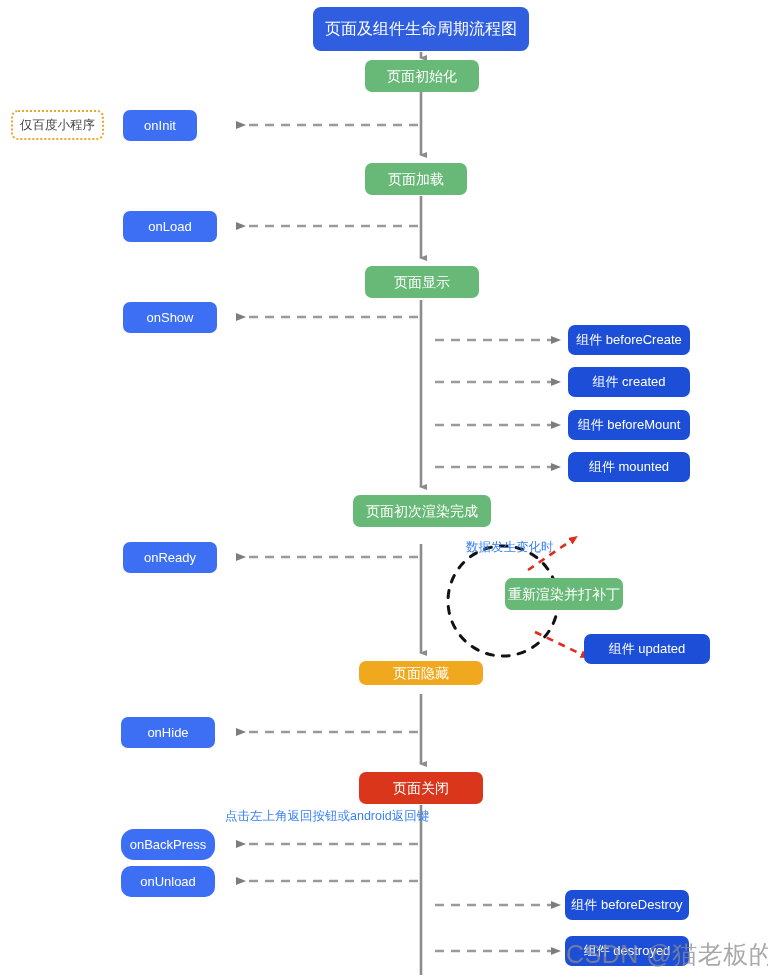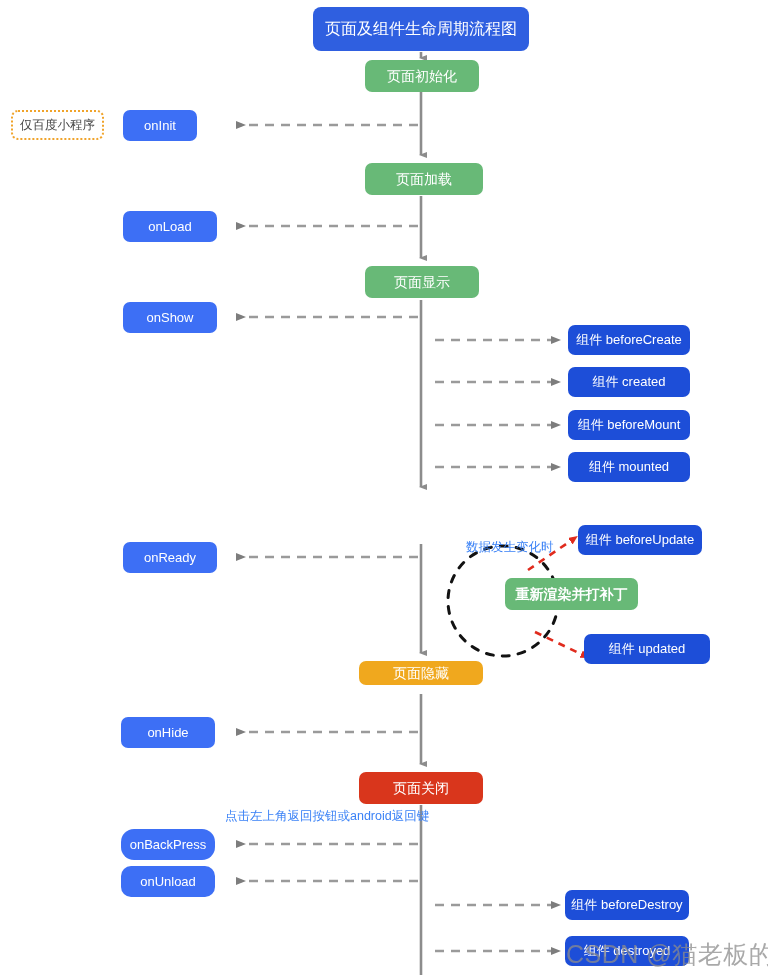--- a/index.html
+++ b/index.html
@@ -138,7 +138,7 @@
 
   <div class="node node-green" style="left:365px; top:60px; width:114px; height:32px;">页面初始化</div>
 
-  <div class="node node-green" style="left:365px; top:163px; width:118px; height:32px;">页面加载</div>
+  <div class="node node-green" style="left:365px; top:163px; width:102px; height:32px;">页面加载</div>
 
   <div class="node node-green" style="left:365px; top:266px; width:114px; height:32px;">页面显示</div>
 

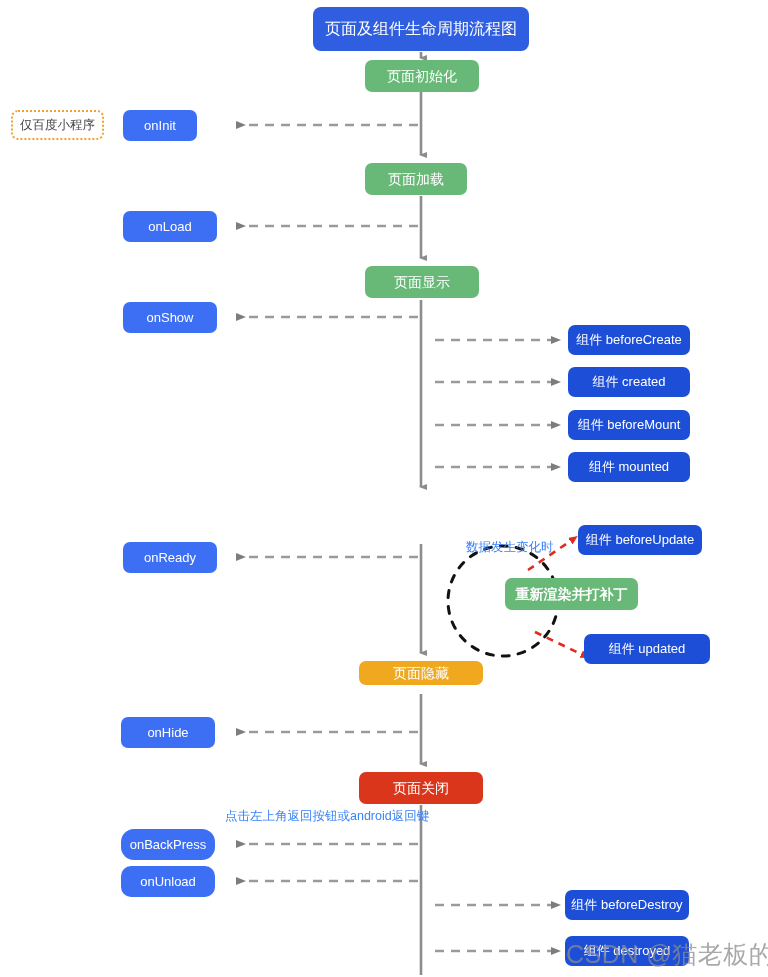--- a/index.html
+++ b/index.html
@@ -142,6 +142,7 @@
 
   <div class="node node-green" style="left:365px; top:266px; width:114px; height:32px;">页面显示</div>
 
+  <div class="node node-green" style="left:353px; top:495px; width:138px; height:32px;">页面初次渲染完成</div>
 
   <div class="node node-orange" style="left:359px; top:661px; width:124px; height:24px;">页面隐藏</div>
 

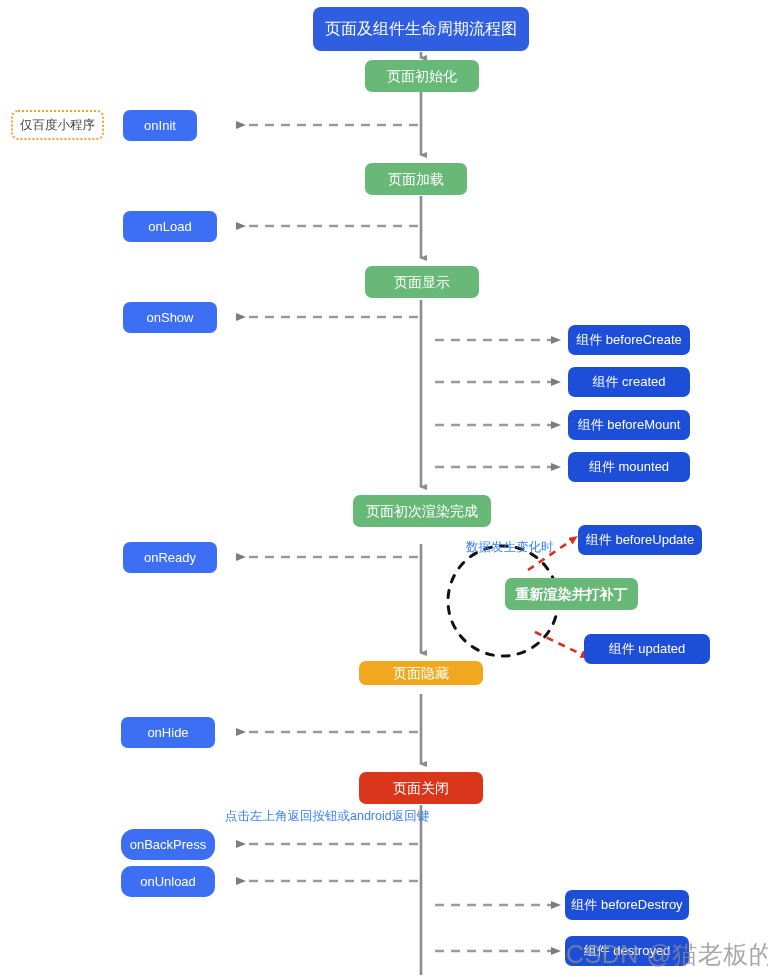--- a/index.html
+++ b/index.html
@@ -172,7 +172,6 @@
 
   <div class="node node-comp" style="left:568px; top:452px; width:122px; height:30px;">组件 mounted</div>
 
-  <div class="node node-comp" style="left:578px; top:525px; width:124px; height:30px;">组件 beforeUpdate</div>
 
   <div class="node node-comp" style="left:584px; top:634px; width:126px; height:30px;">组件 updated</div>
 

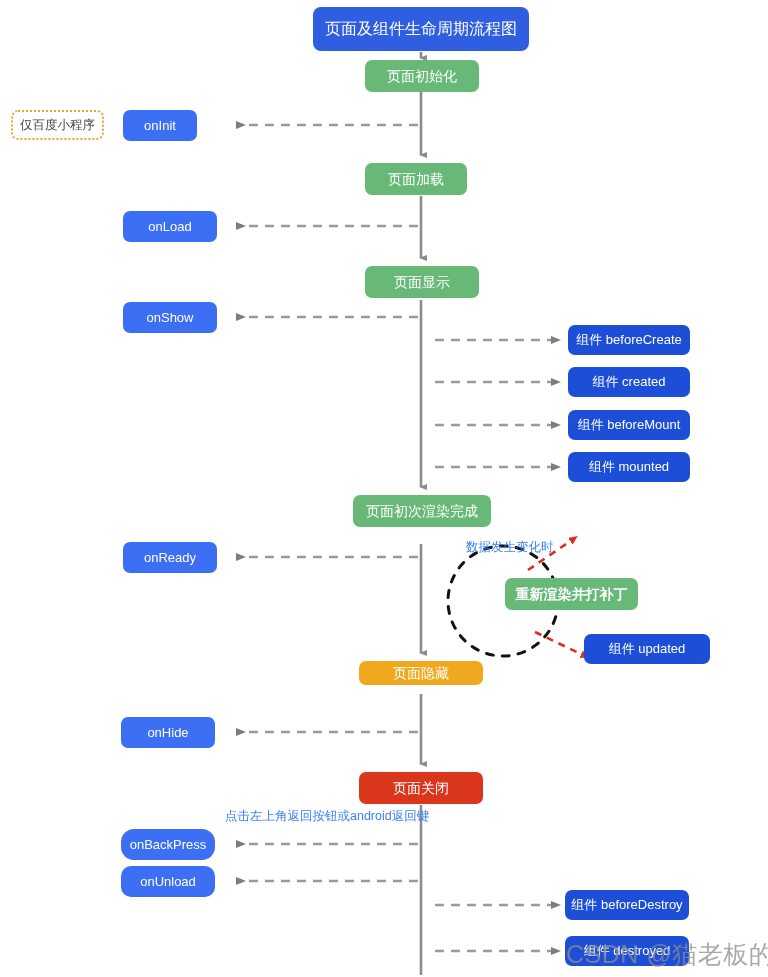--- a/index.html
+++ b/index.html
@@ -148,7 +148,7 @@
 
   <div class="node node-red" style="left:359px; top:772px; width:124px; height:32px;">页面关闭</div>
 
-  <div class="node node-green" style="left:505px; top:578px; width:133px; height:32px;font-weight:bold;">重新渲染并打补丁</div>
+  <div class="node node-green" style="left:505px; top:578px; width:118px; height:32px;">重新渲染并打补丁</div>
 
   <div class="node node-hook" style="left:123px; top:110px; width:74px; height:31px;">onInit</div>
 

